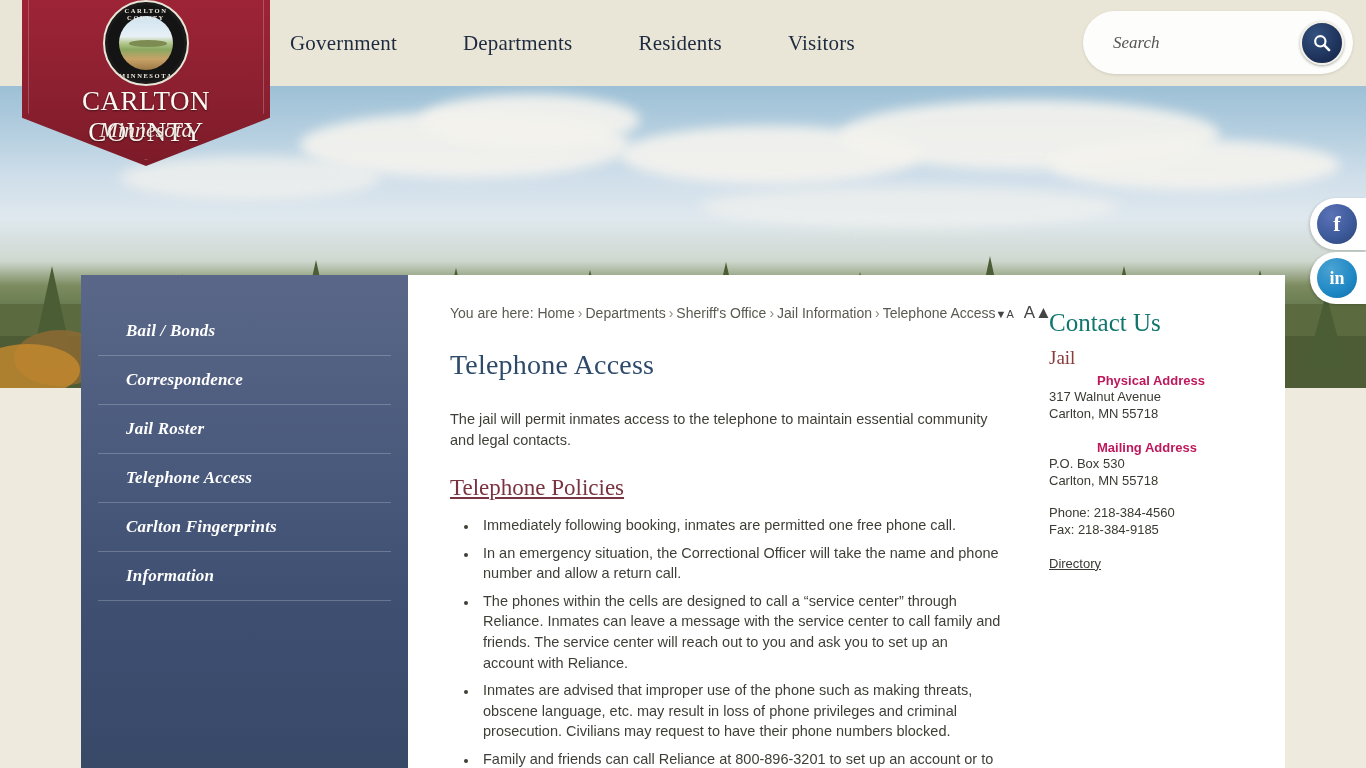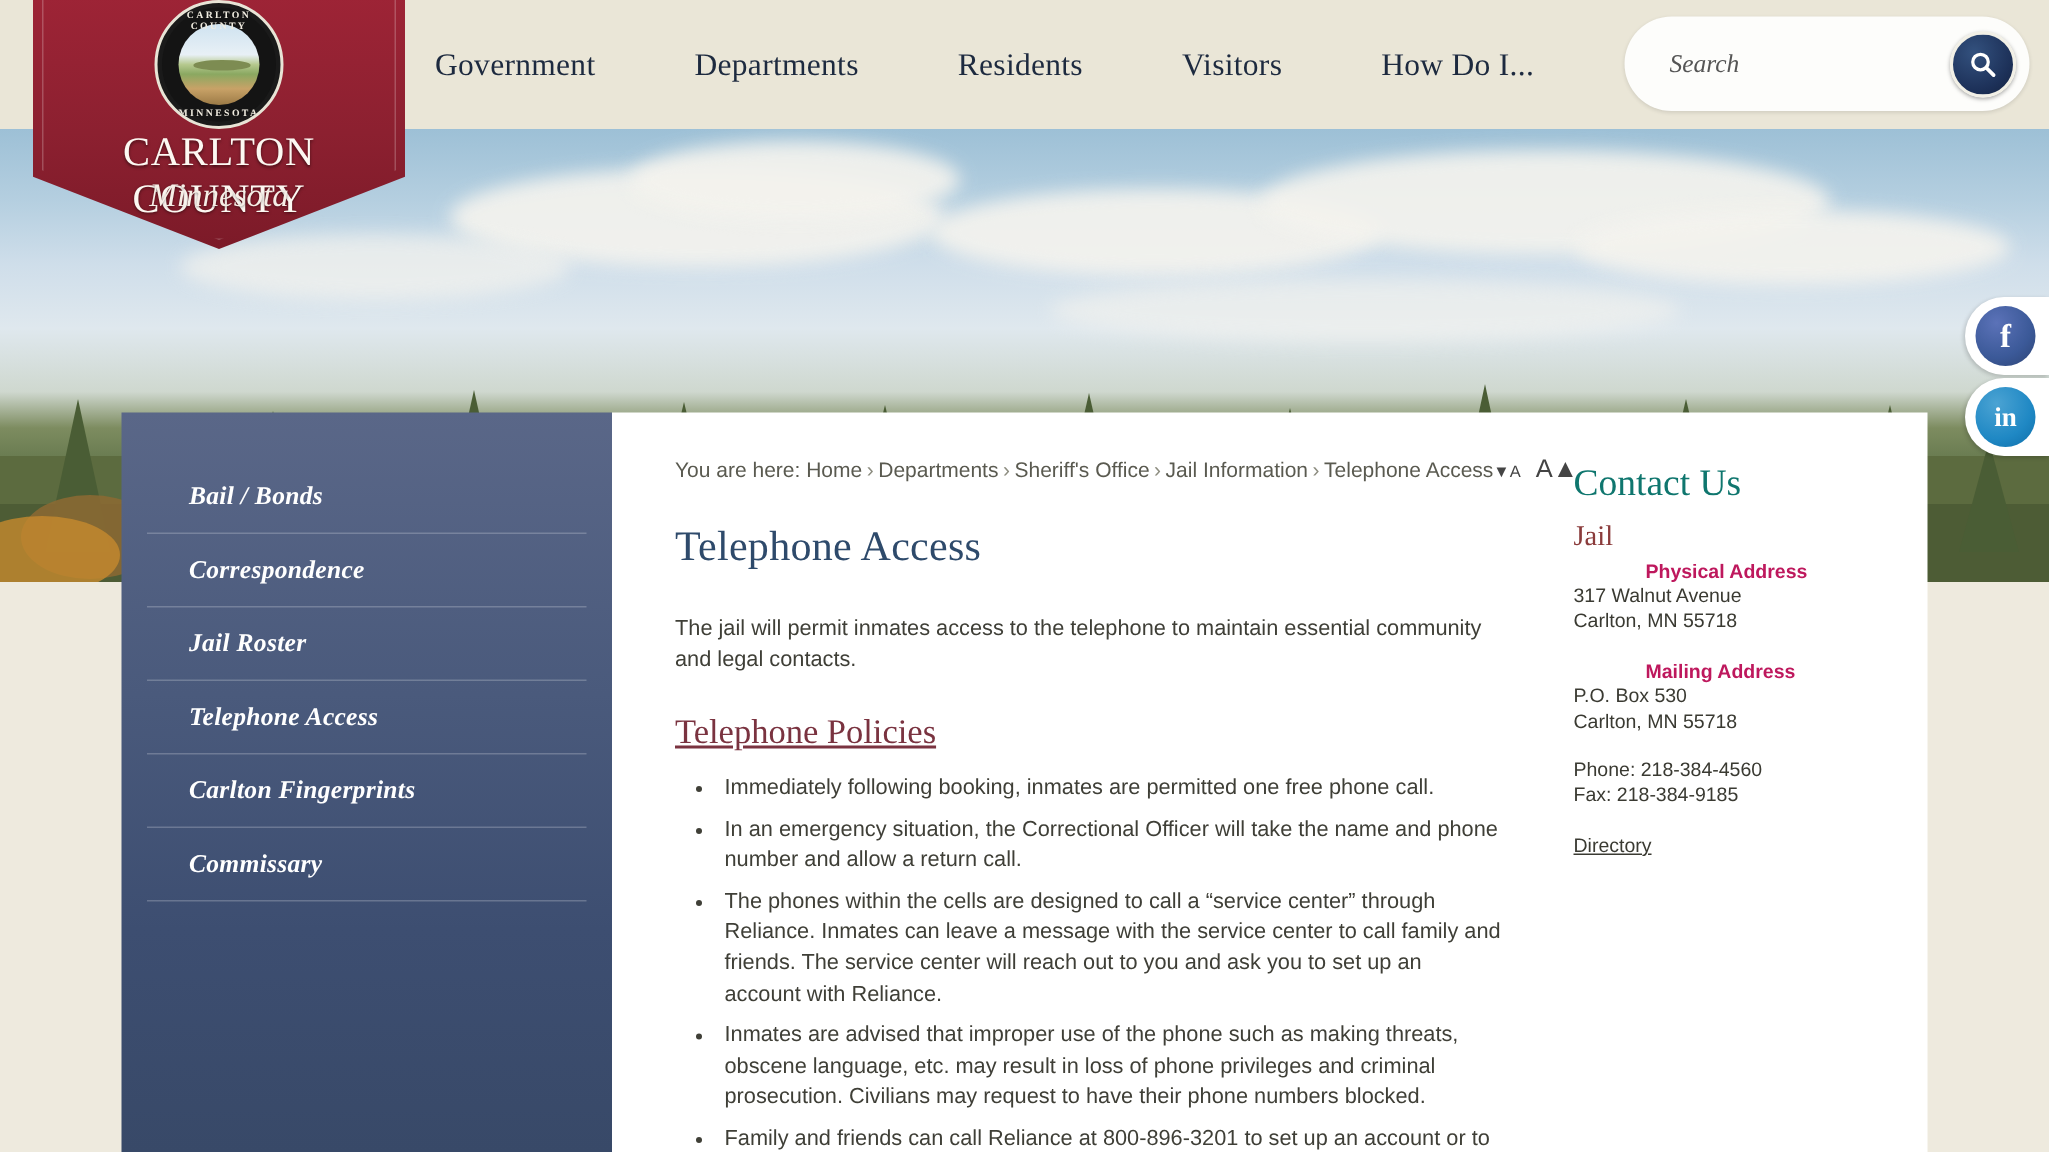--- a/index.html
+++ b/index.html
@@ -292,7 +292,6 @@
     <div class="nav-item">Departments</div>
     <div class="nav-item">Residents</div>
     <div class="nav-item">Visitors</div>
-    <div class="nav-item">How Do I...</div>
   </nav>
 
   <div class="search-wrap">

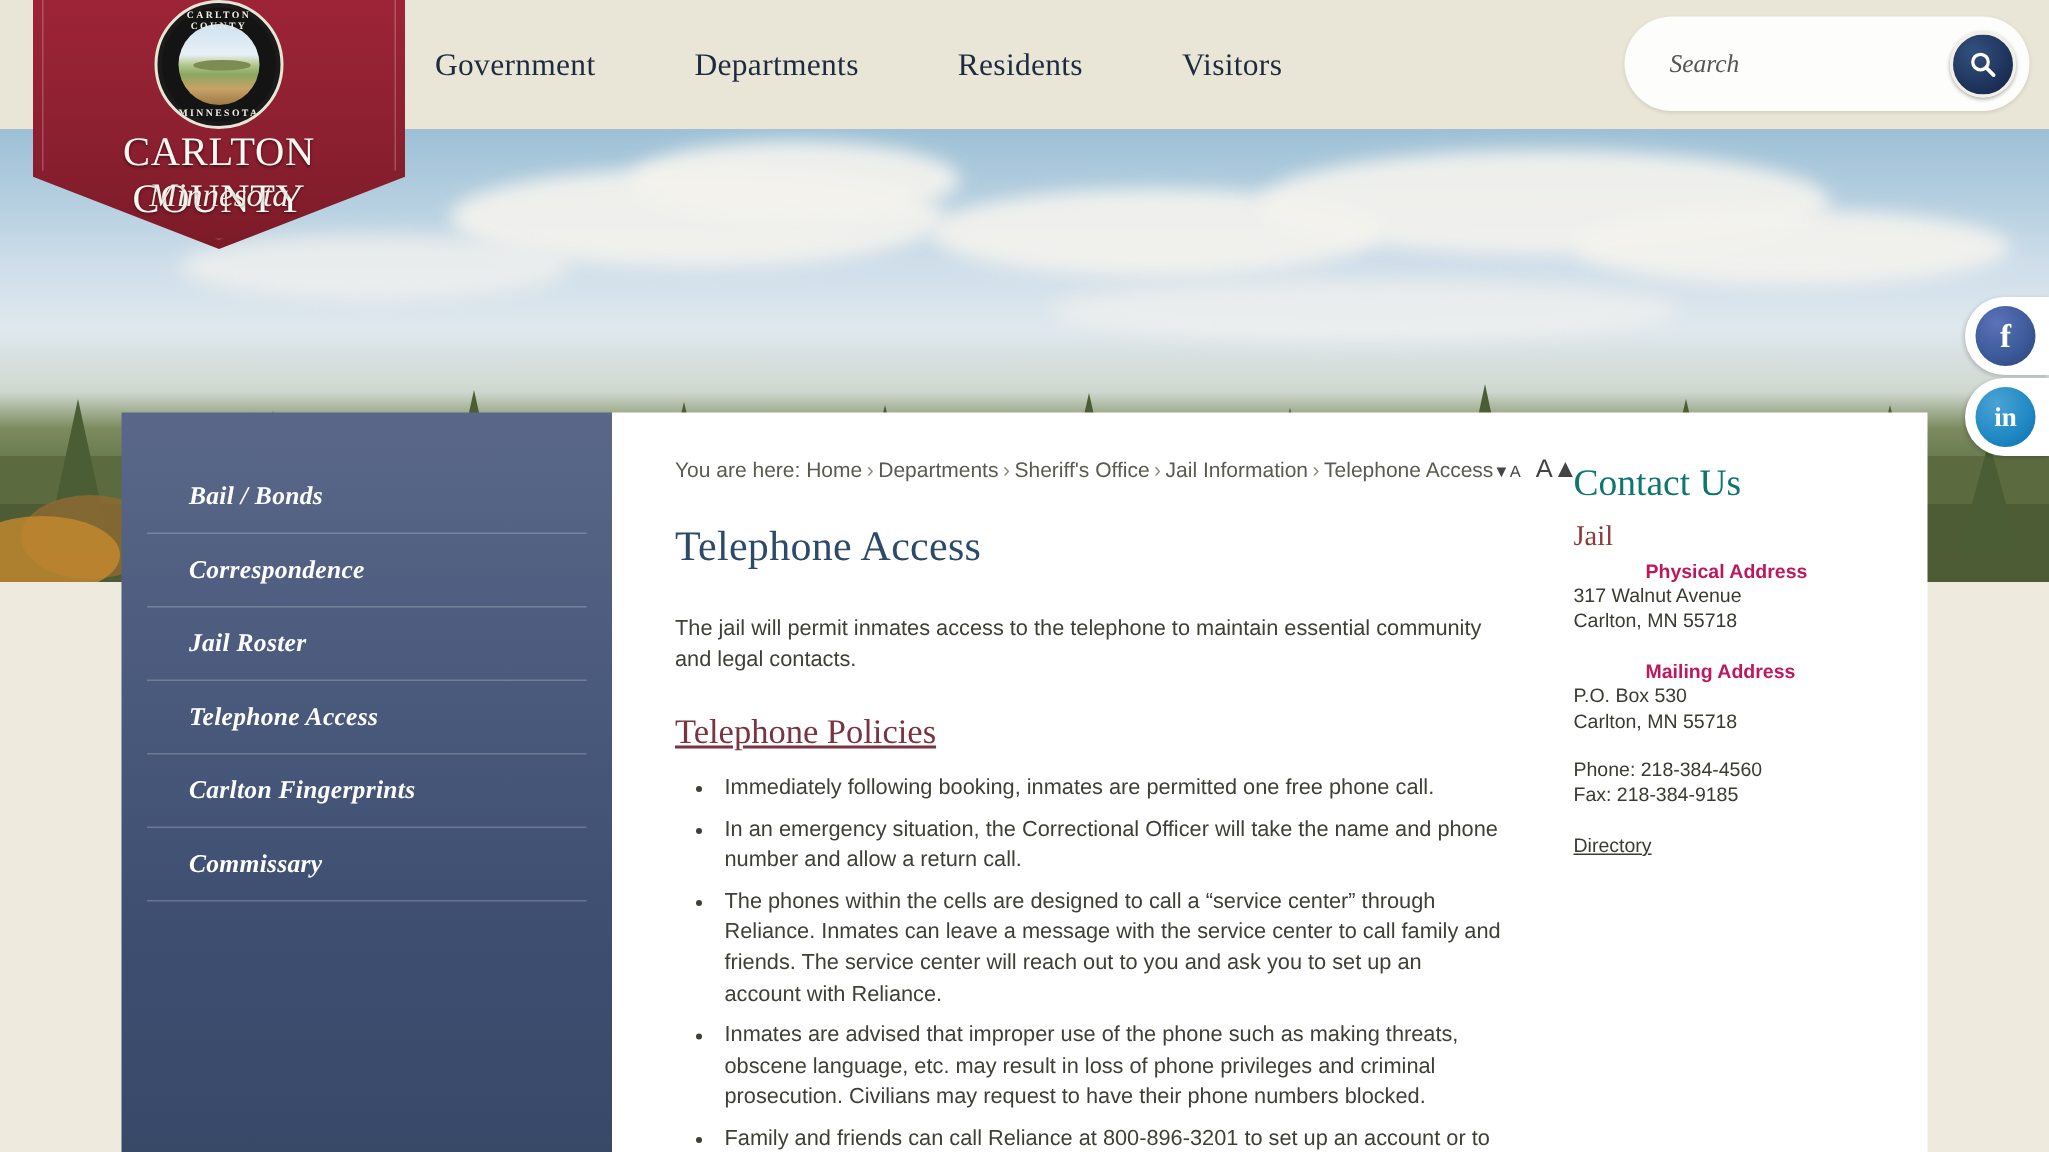--- a/index.html
+++ b/index.html
@@ -348,7 +348,7 @@
         <span>Carlton Fingerprints</span>
       </div>
       <div class="side-item">
-        <span>Commissary</span>
+        <span>Information</span>
       </div>
     </div>
   </aside>

